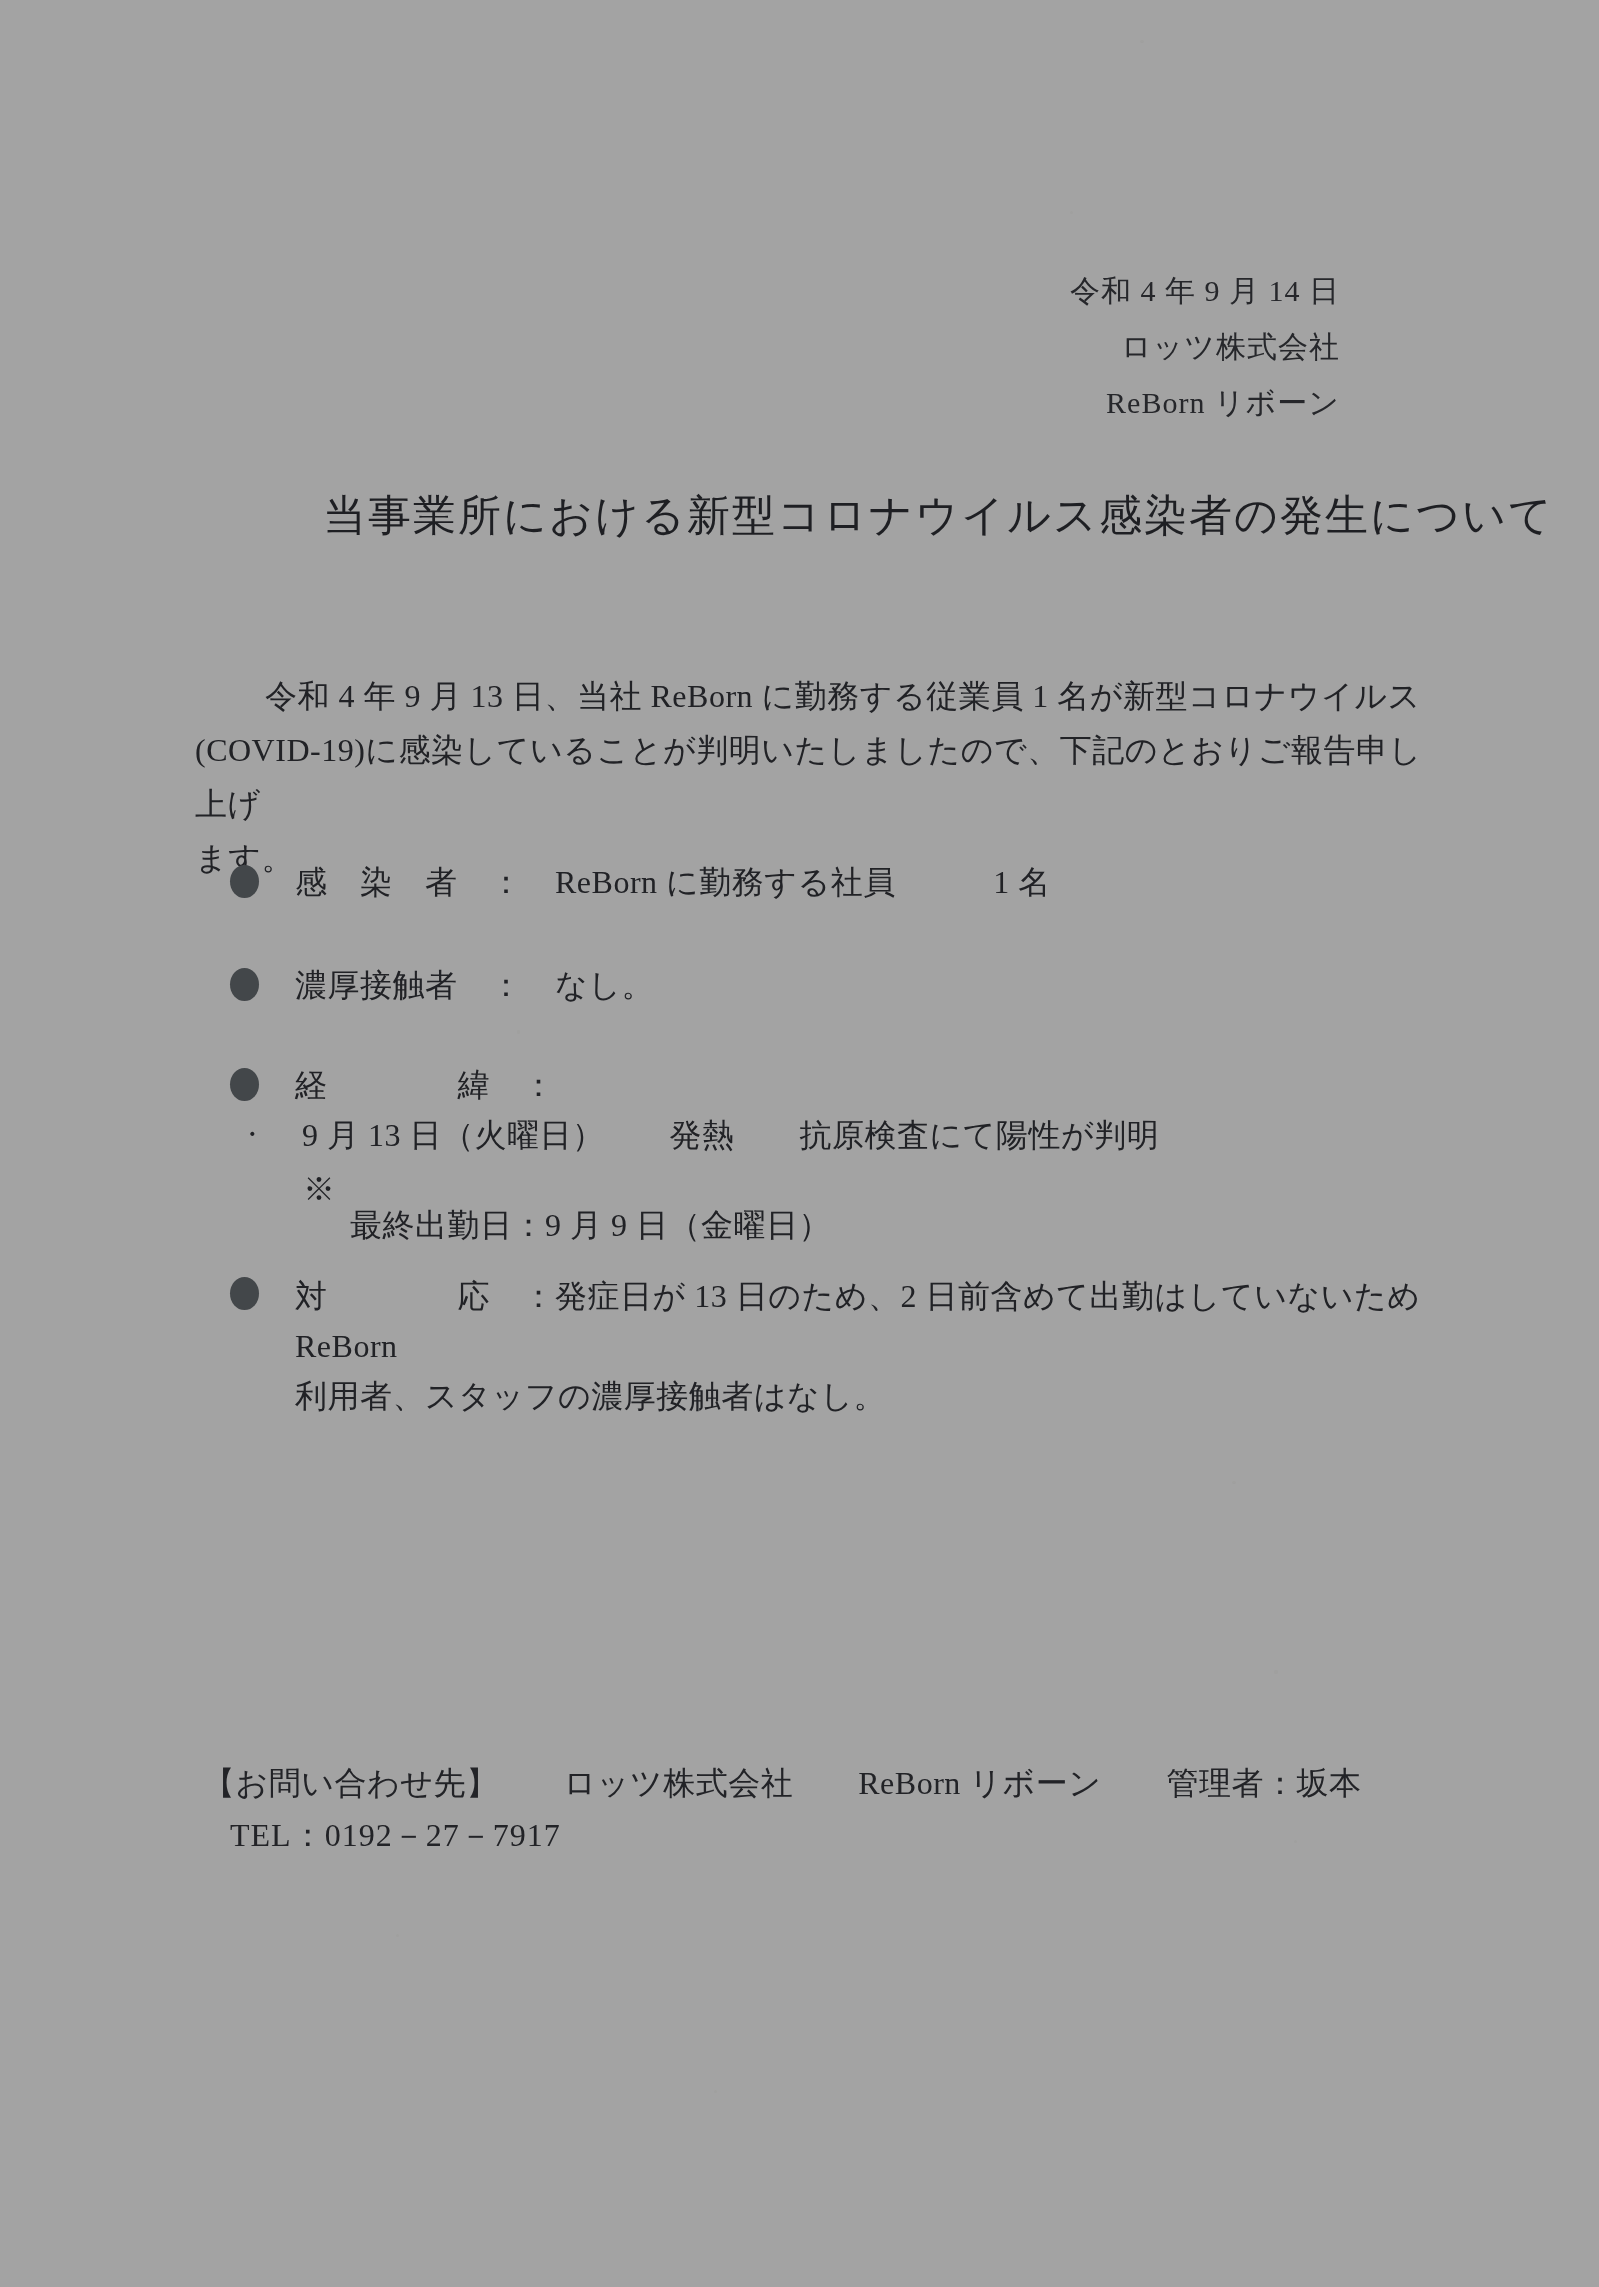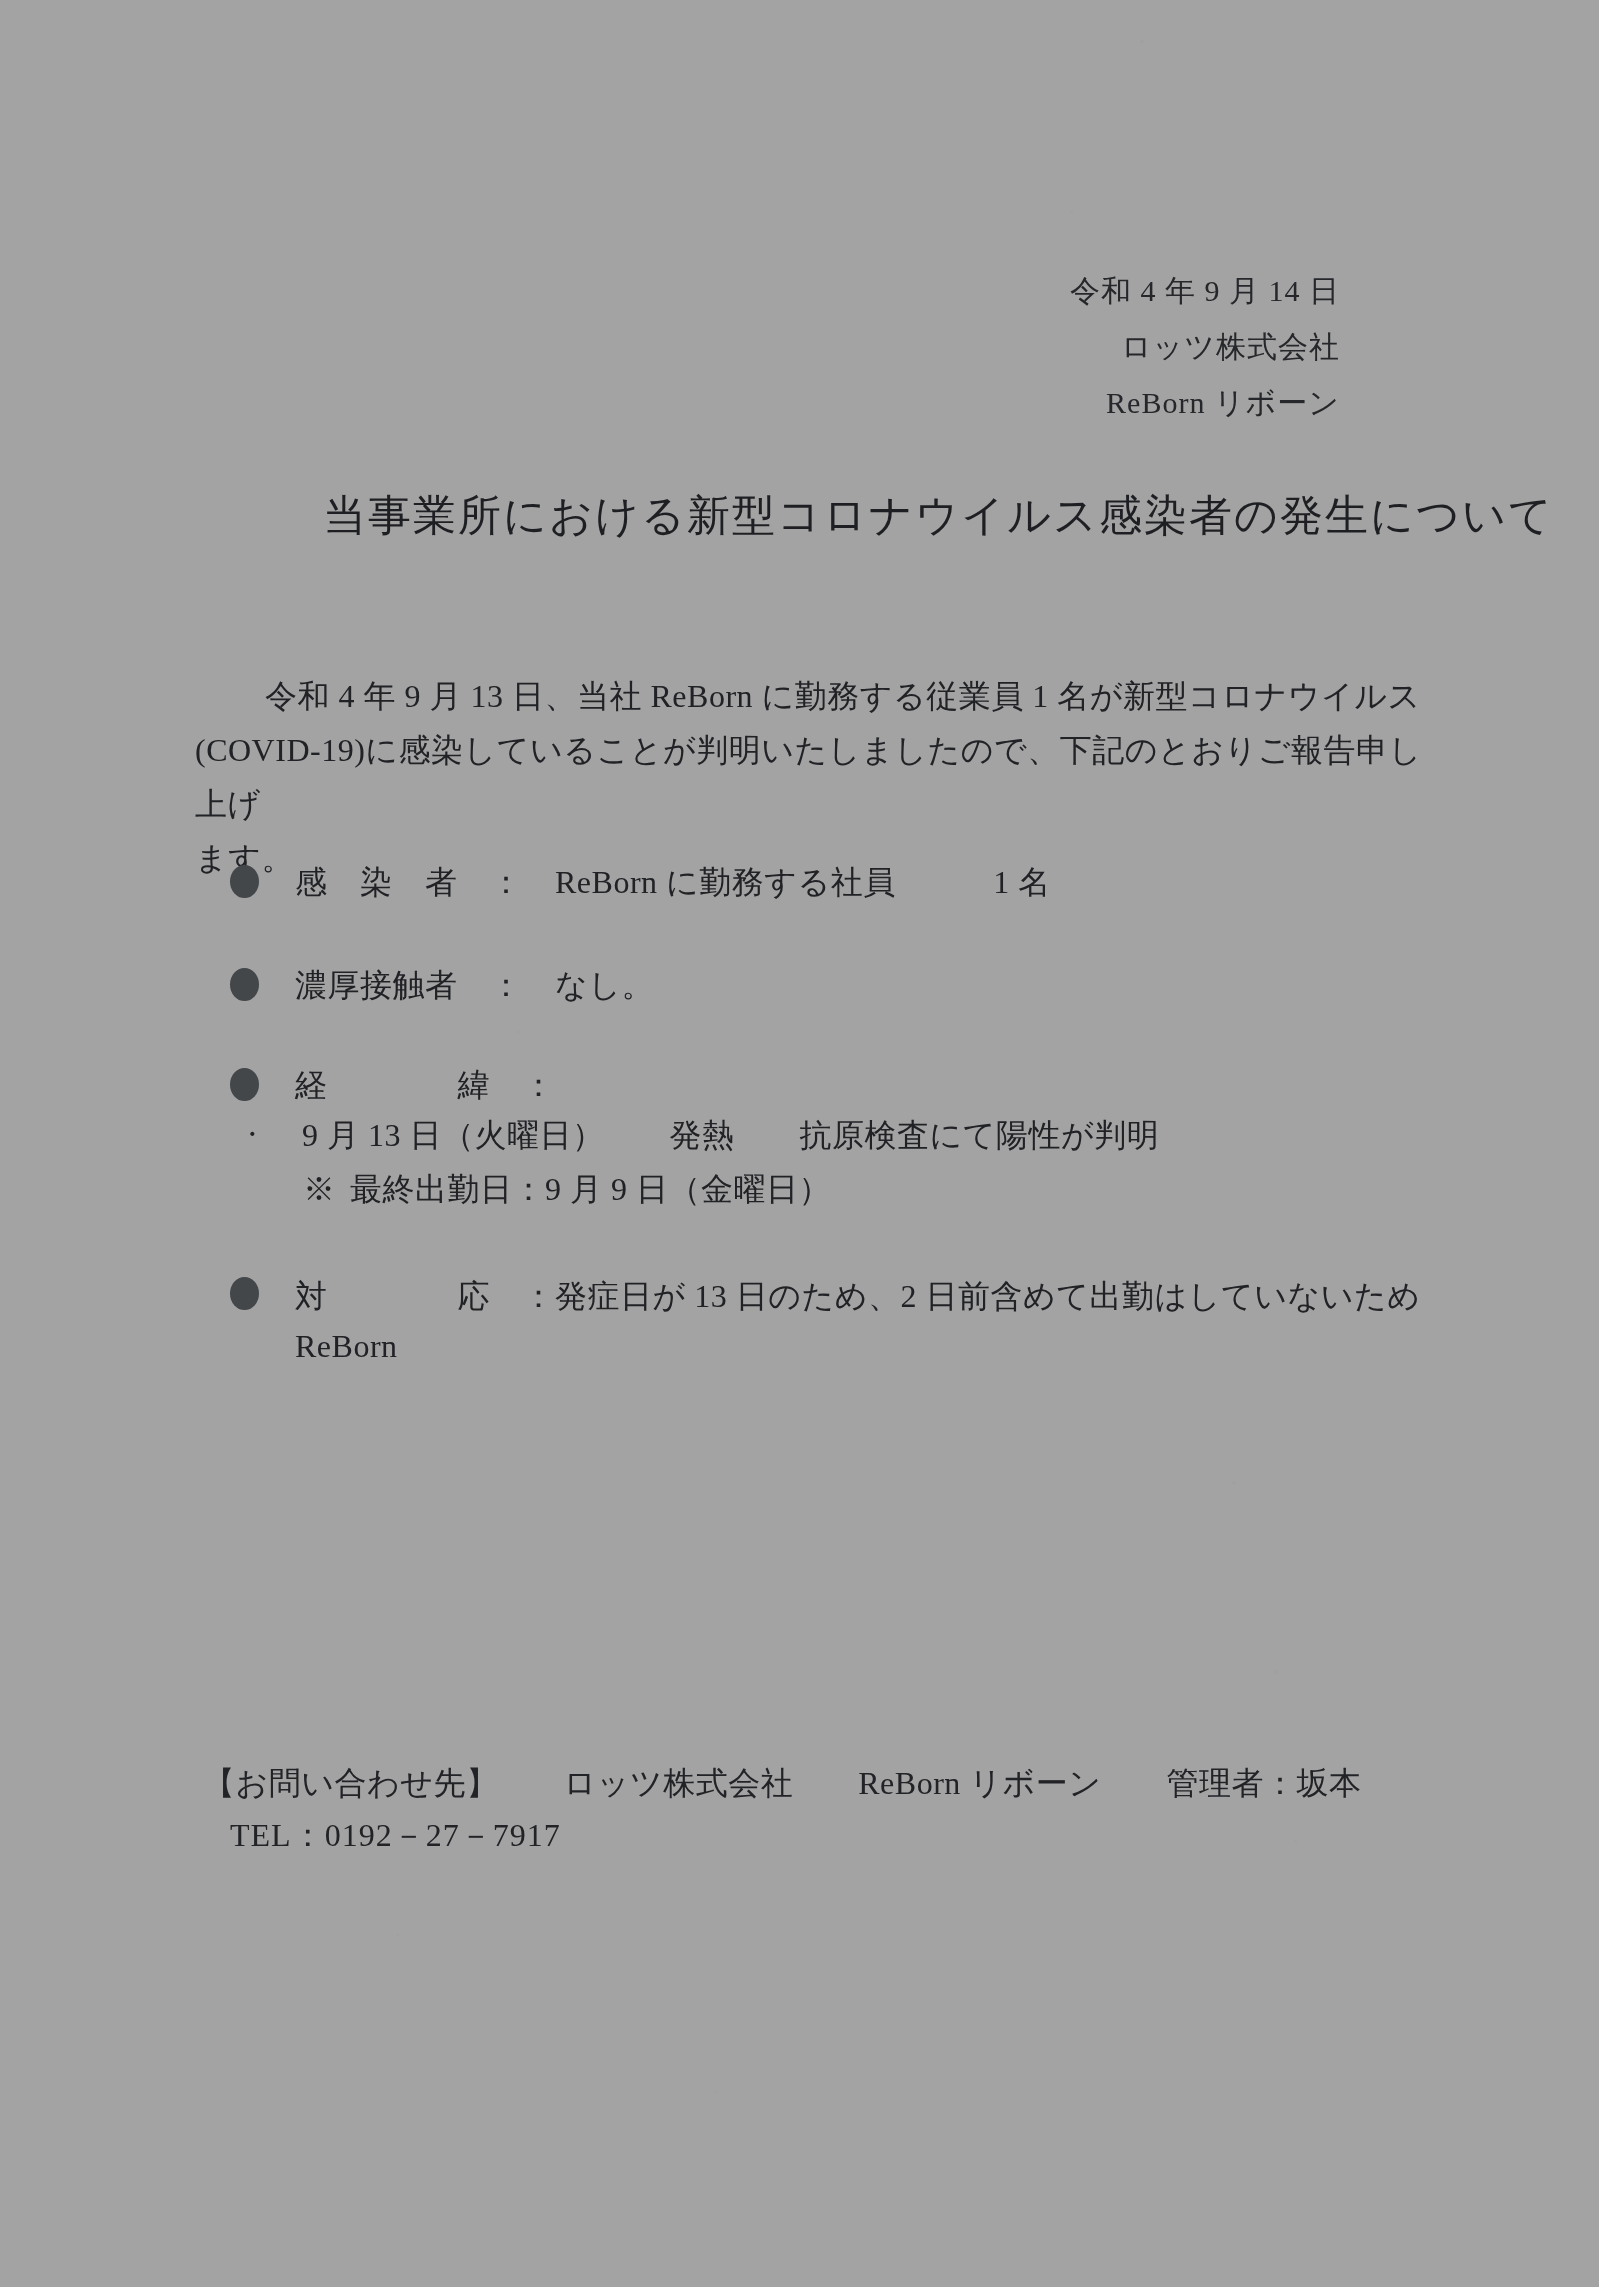--- a/index.html
+++ b/index.html
@@ -58,7 +58,7 @@
   .detail-1 .detail-text{left:302px;}
   .detail-2{top:1166px;}
   .detail-2 .detail-marker{left:303px;}
-  .detail-2 .detail-text{left:350px;}
+  .detail-2 .detail-text{left:350px;margin-top:36px;}
 
   
   .closing{

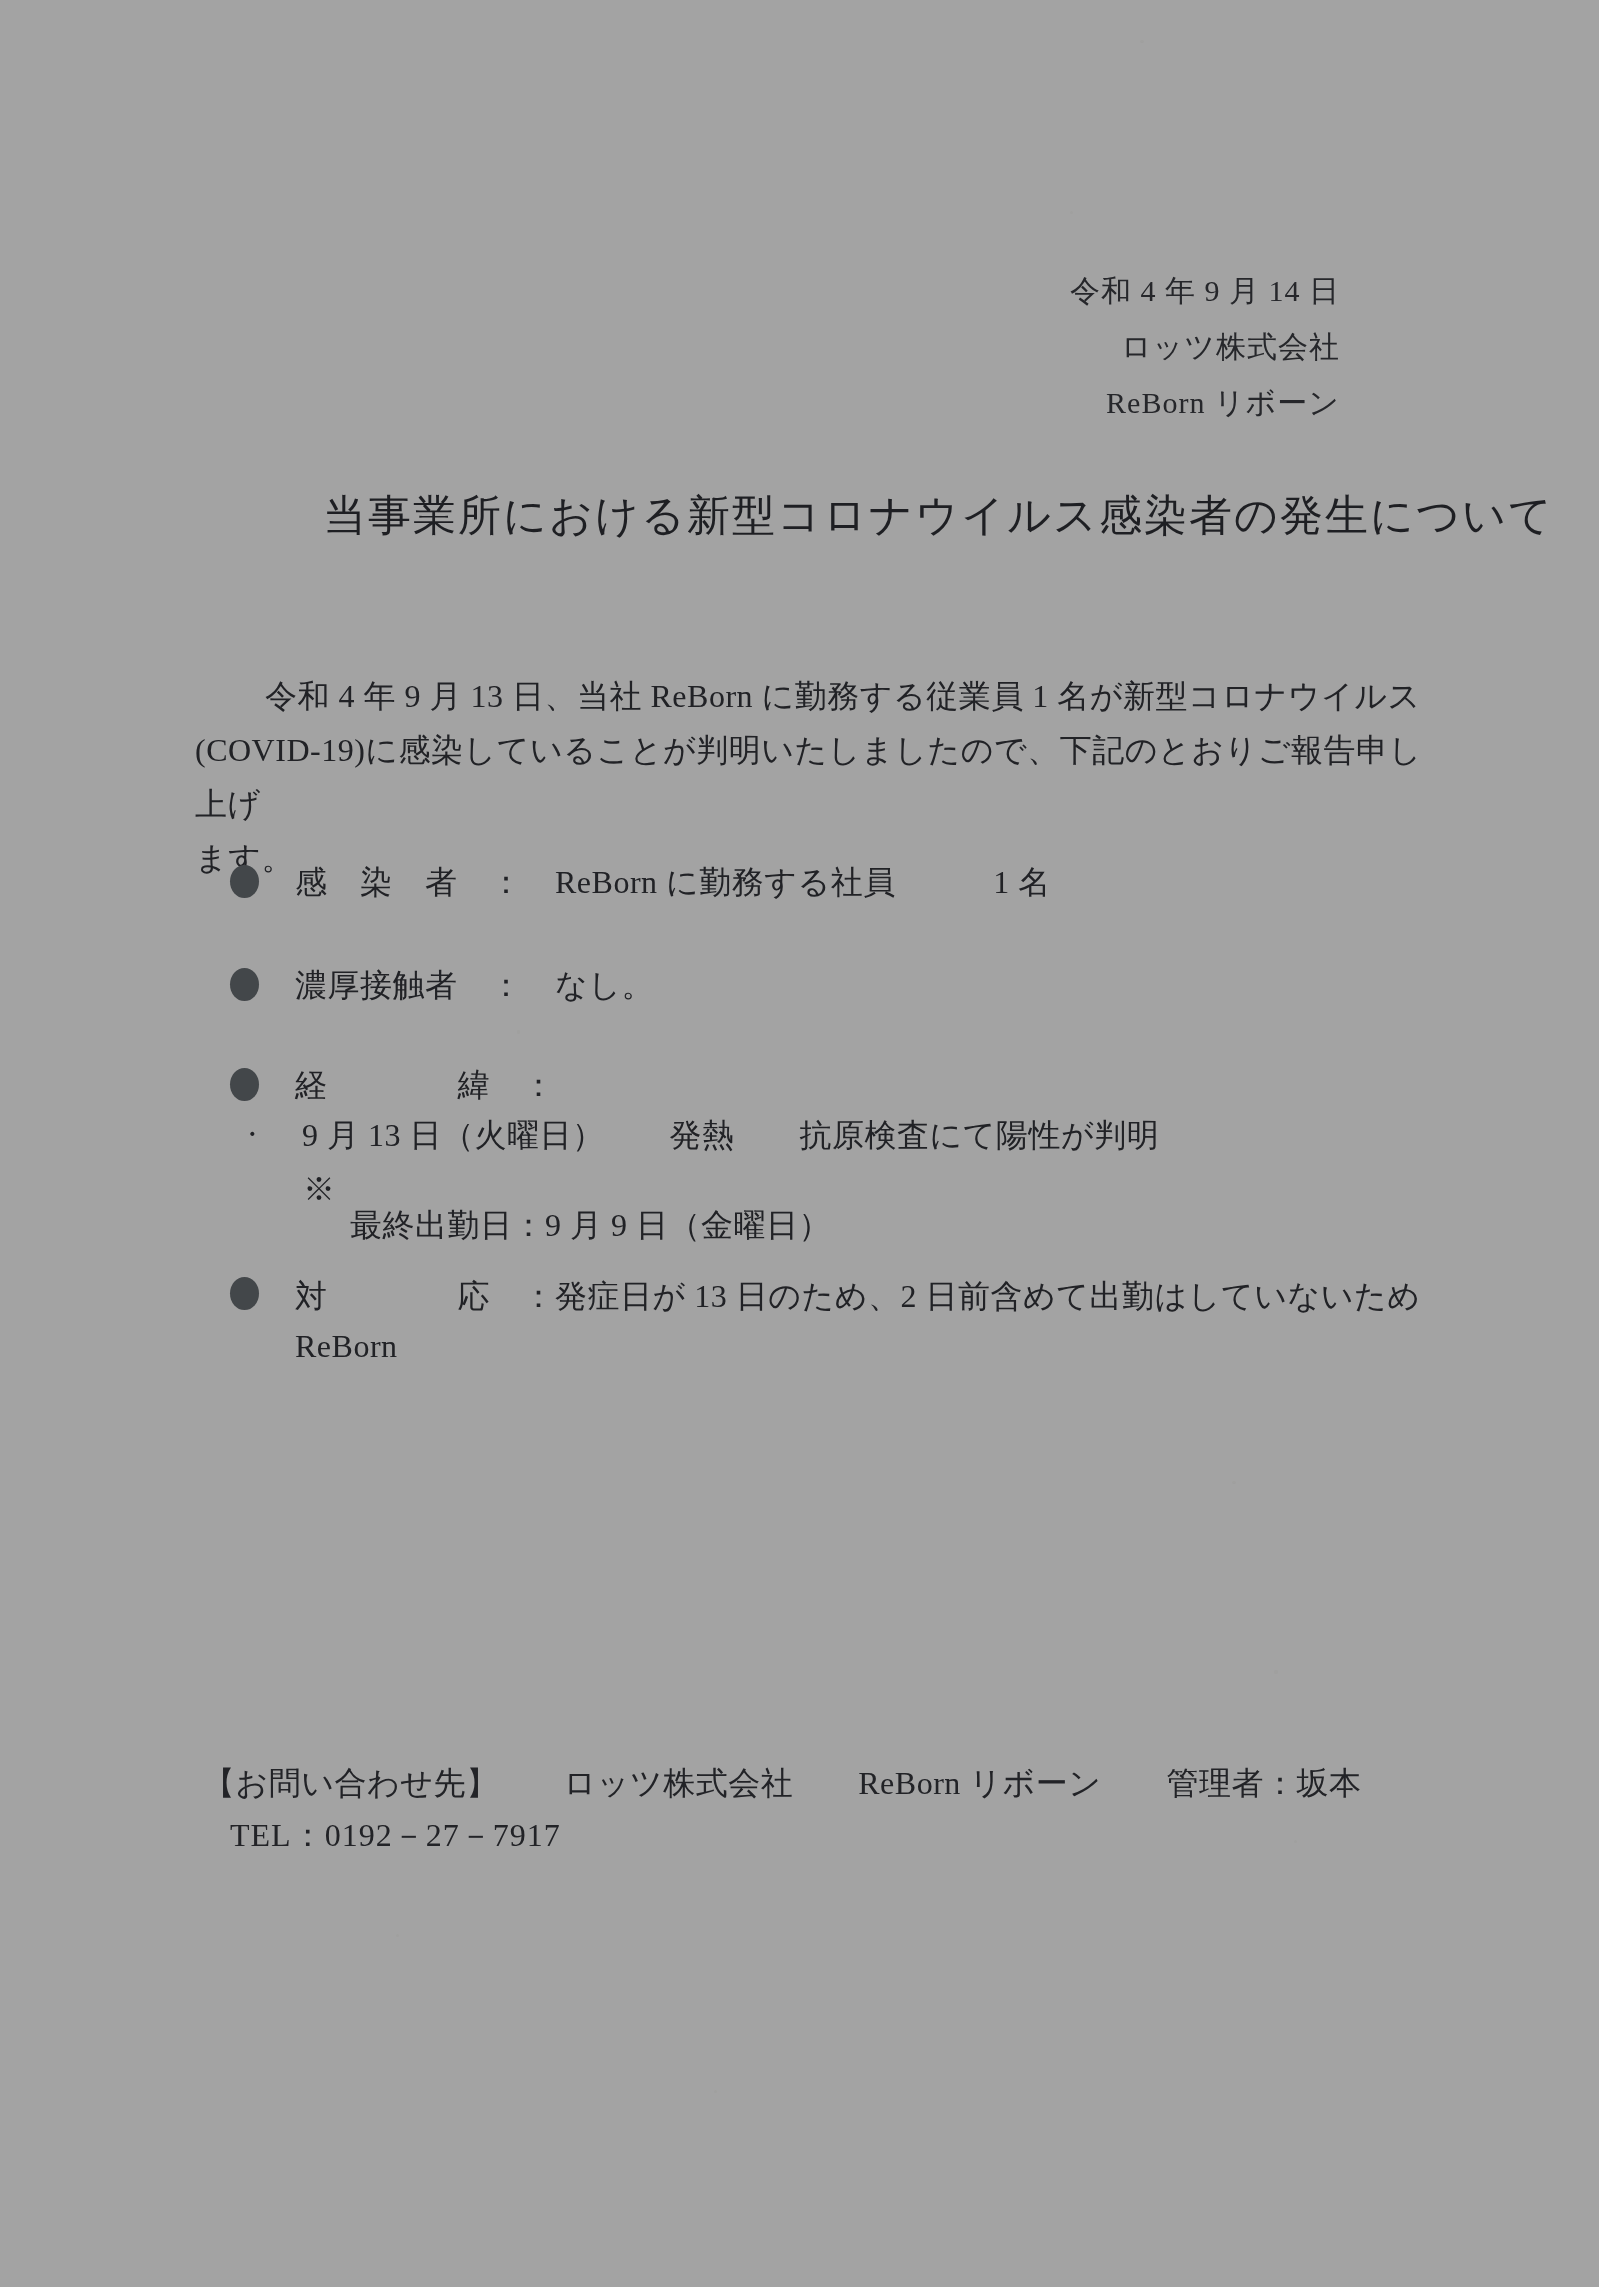--- a/index.html
+++ b/index.html
@@ -128,6 +128,7 @@
     <span class="bullet-dot"></span>
     <span class="bullet-text">
       <div>対　　　　応　：発症日が 13 日のため、2 日前含めて出勤はしていないため ReBorn</div>
+      <div>利用者、スタッフの濃厚接触者はなし。</div>
     </span>
   </div>
 

